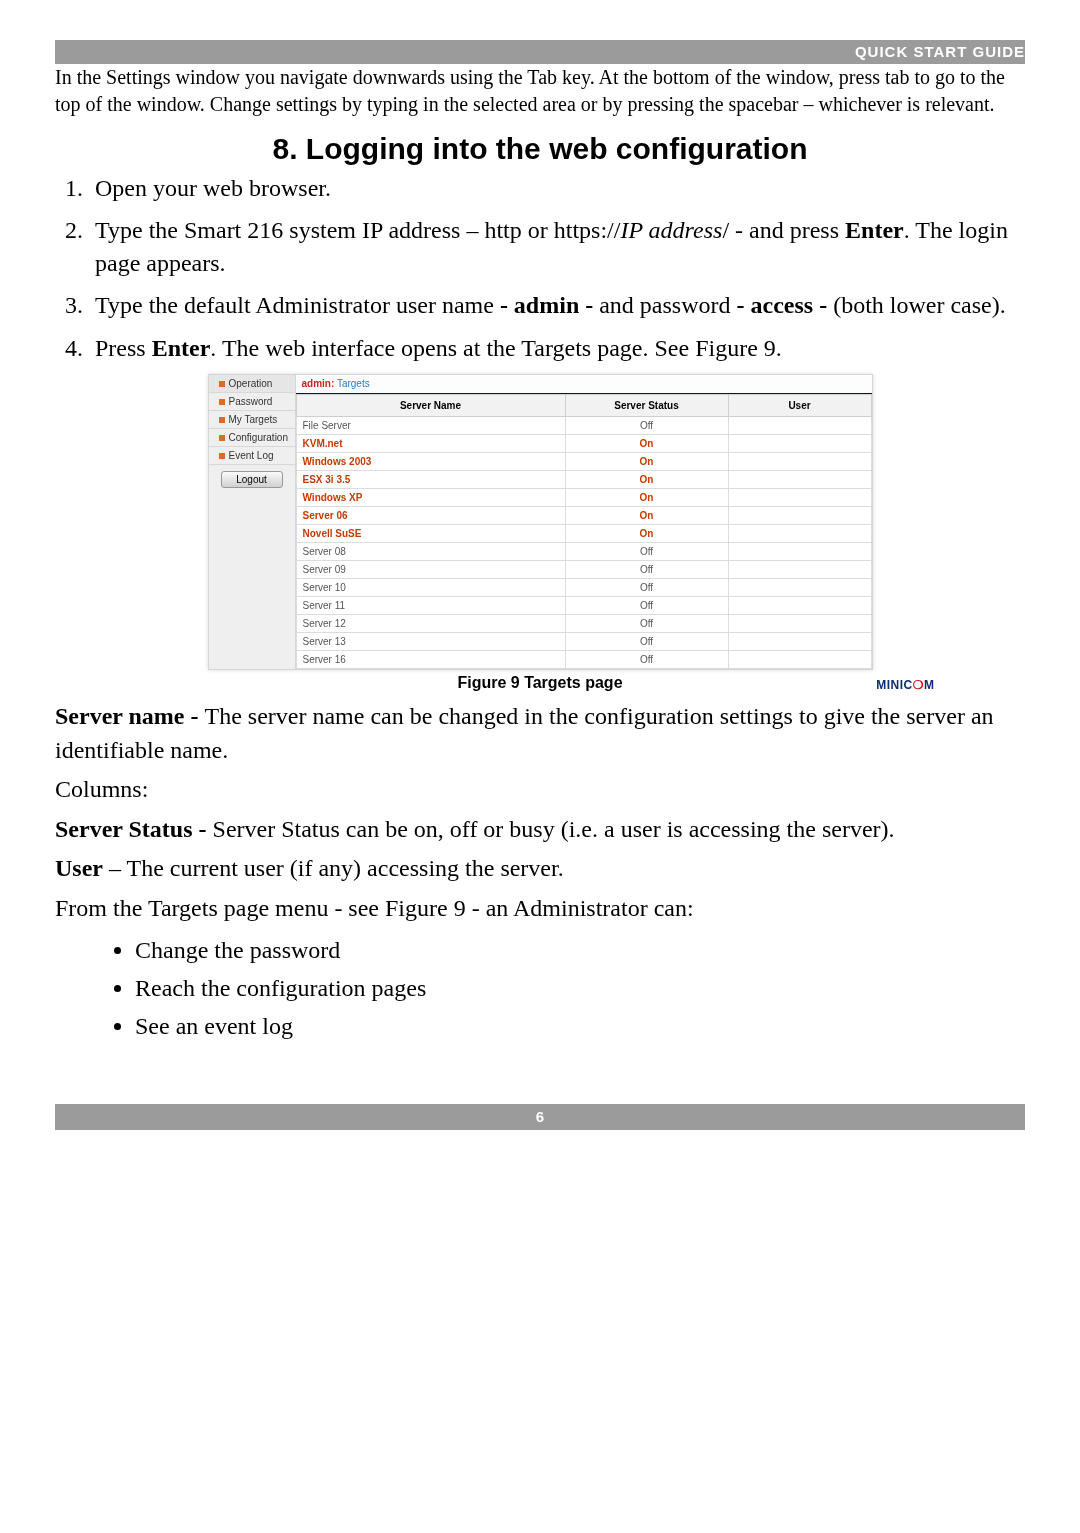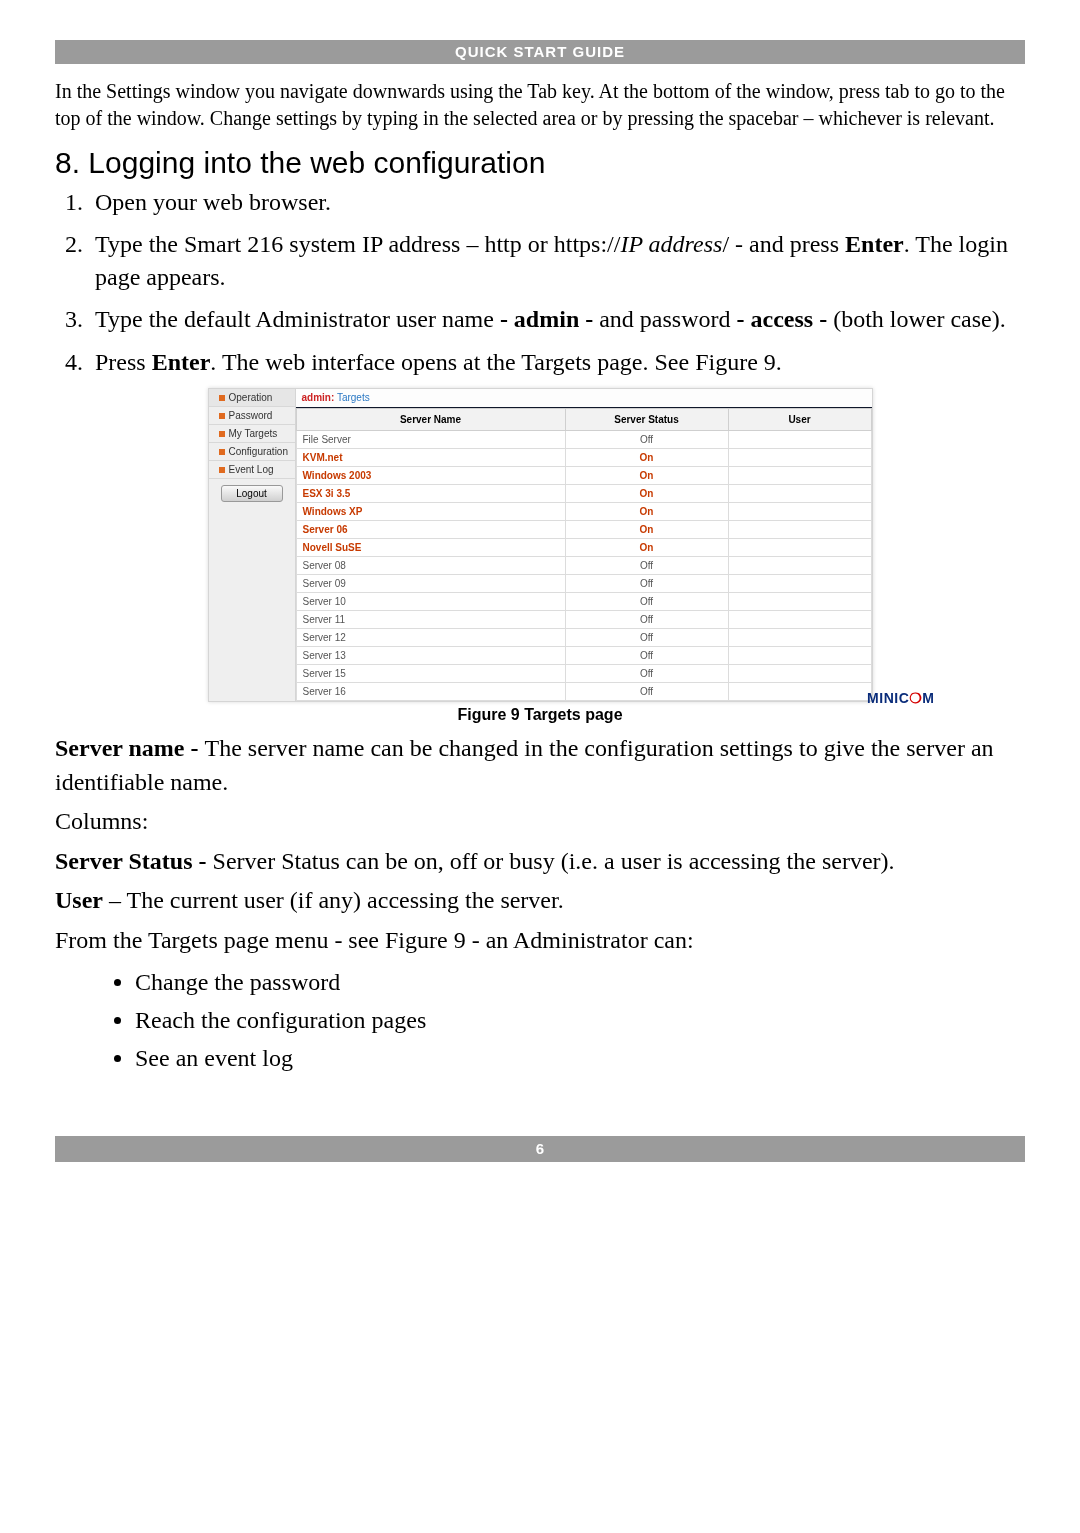--- a/index.html
+++ b/index.html
@@ -20,9 +20,8 @@
     font-weight: bold;
     font-size: 15px;
     letter-spacing: 1px;
-    text-align: center;
+    text-align: right;
     padding: 3px 0 4px 0;
-    margin-bottom: 14px;
   }
   .footer-bar {
     background: #9b9b9b;

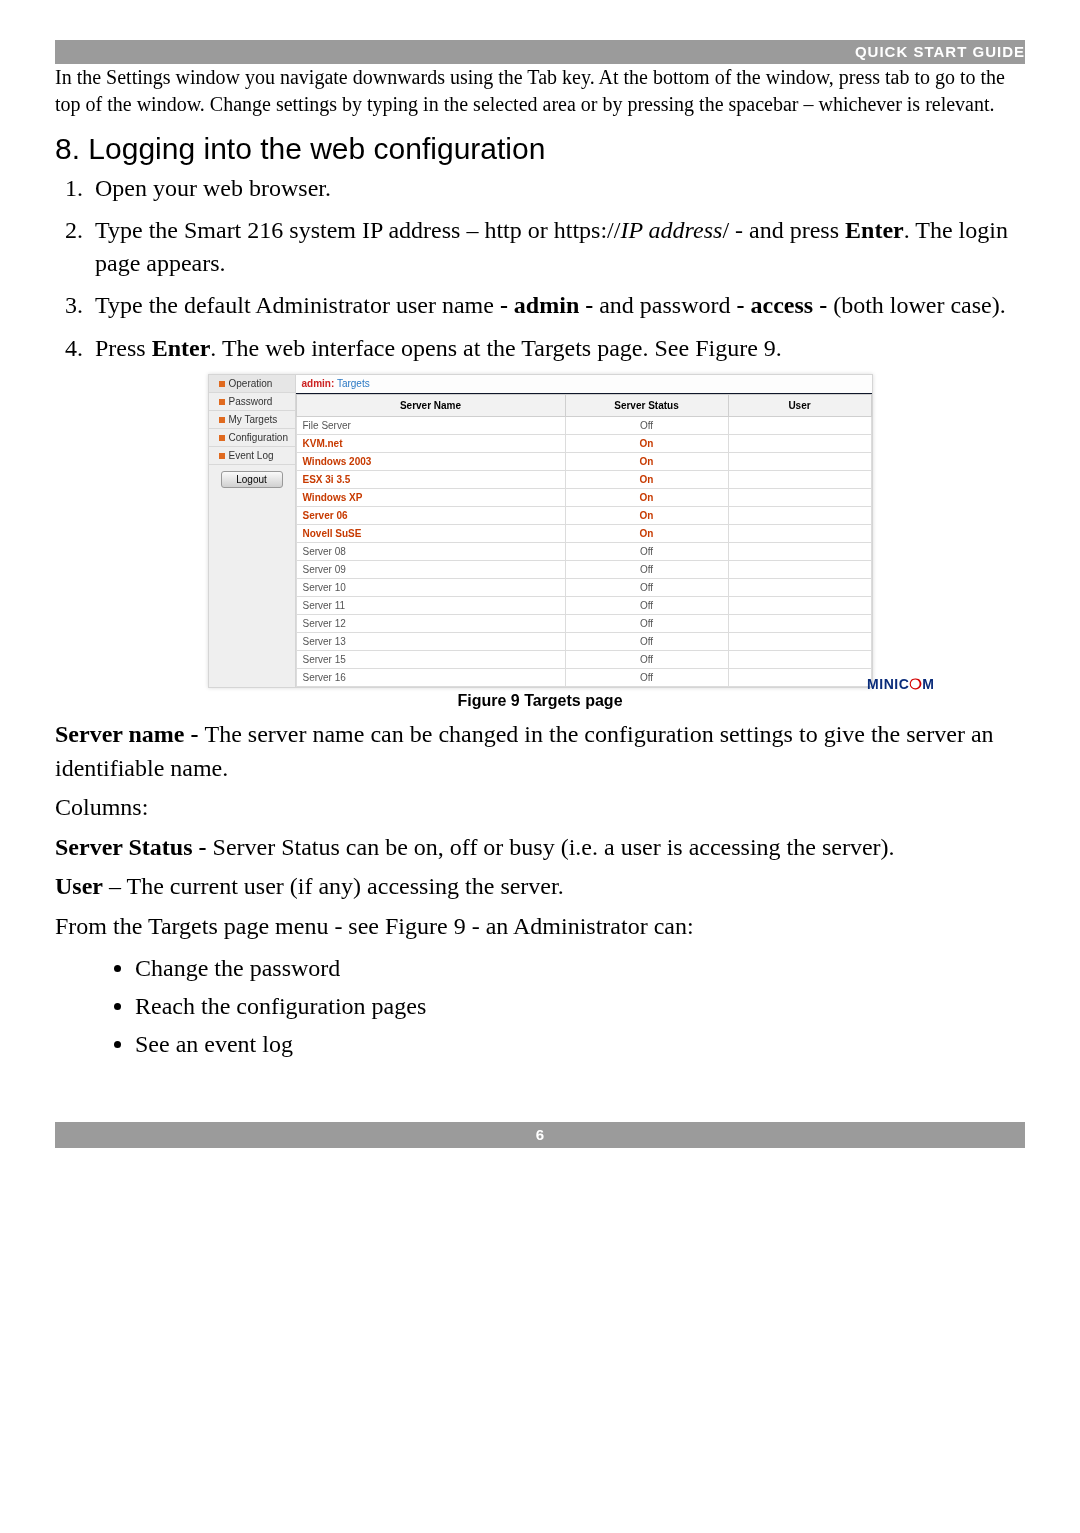--- a/index.html
+++ b/index.html
@@ -40,9 +40,10 @@
   }
   h2.section {
     font-family: Arial, Helvetica, sans-serif;
-    font-weight: normal;
+    font-weight: bold;
     font-size: 30px;
     margin: 14px 0 6px 0;
+    text-align: center;
   }
   ol.steps {
     font-size: 24px;

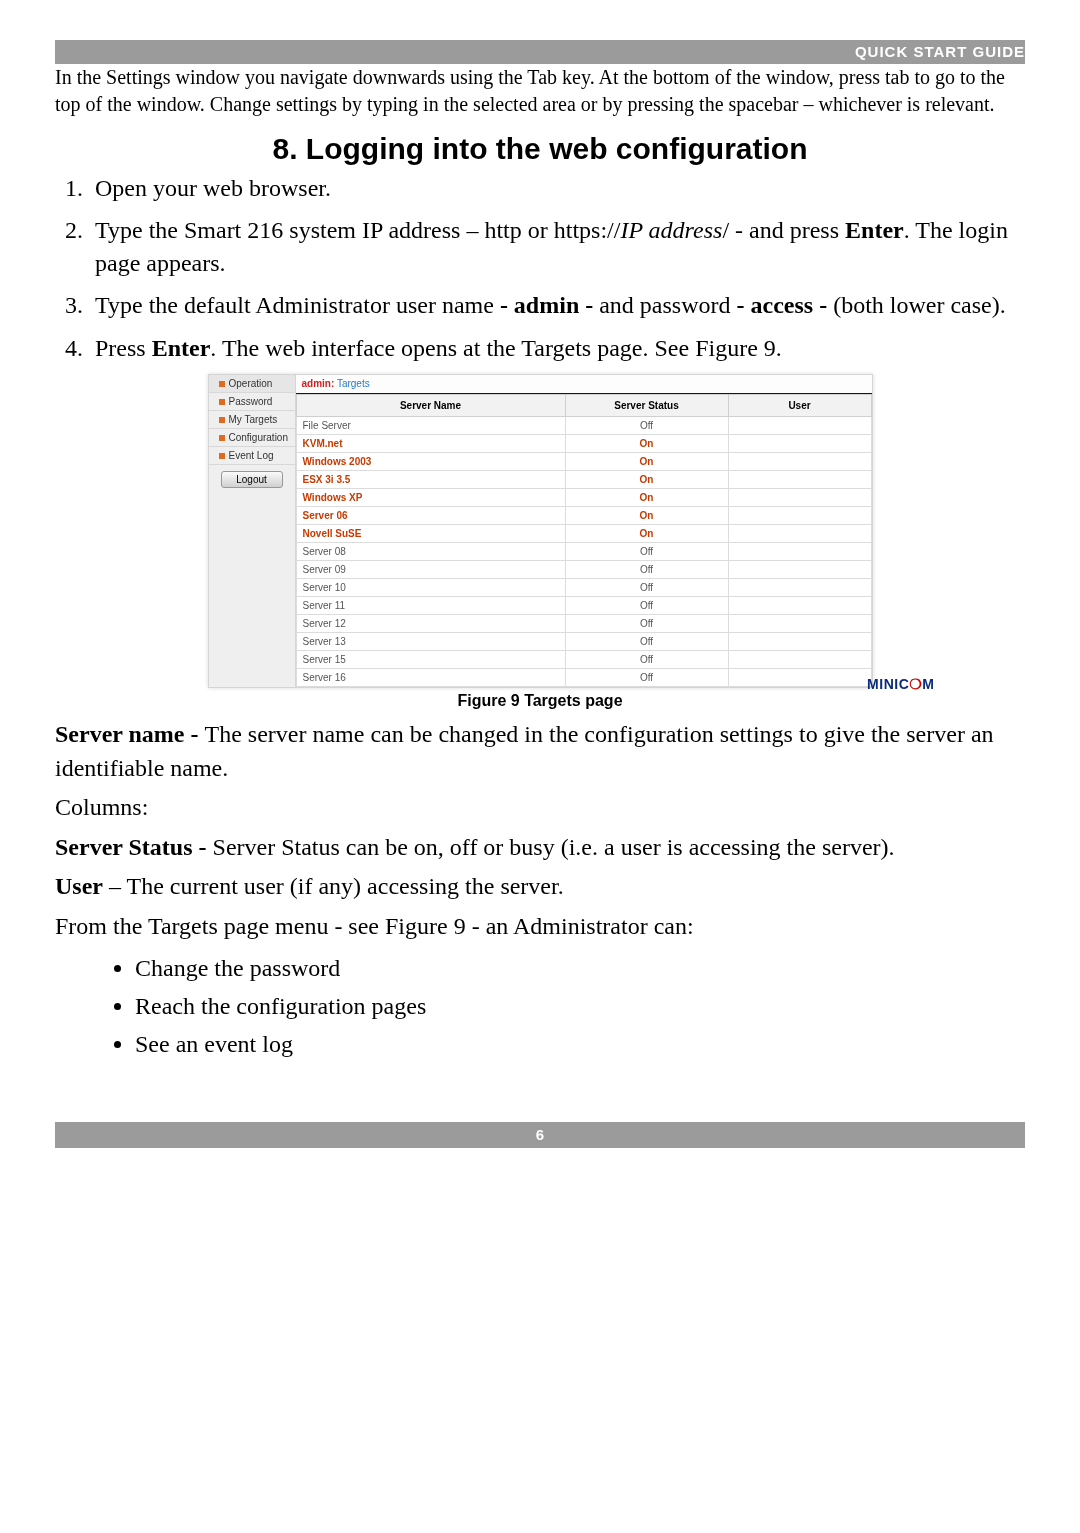--- a/index.html
+++ b/index.html
@@ -281,11 +281,6 @@
                 <td class="user"></td>
               </tr>
               <tr>
-                <td>Server 15</td>
-                <td class="status">Off</td>
-                <td class="user"></td>
-              </tr>
-              <tr>
                 <td>Server 16</td>
                 <td class="status">Off</td>
                 <td class="user"></td>

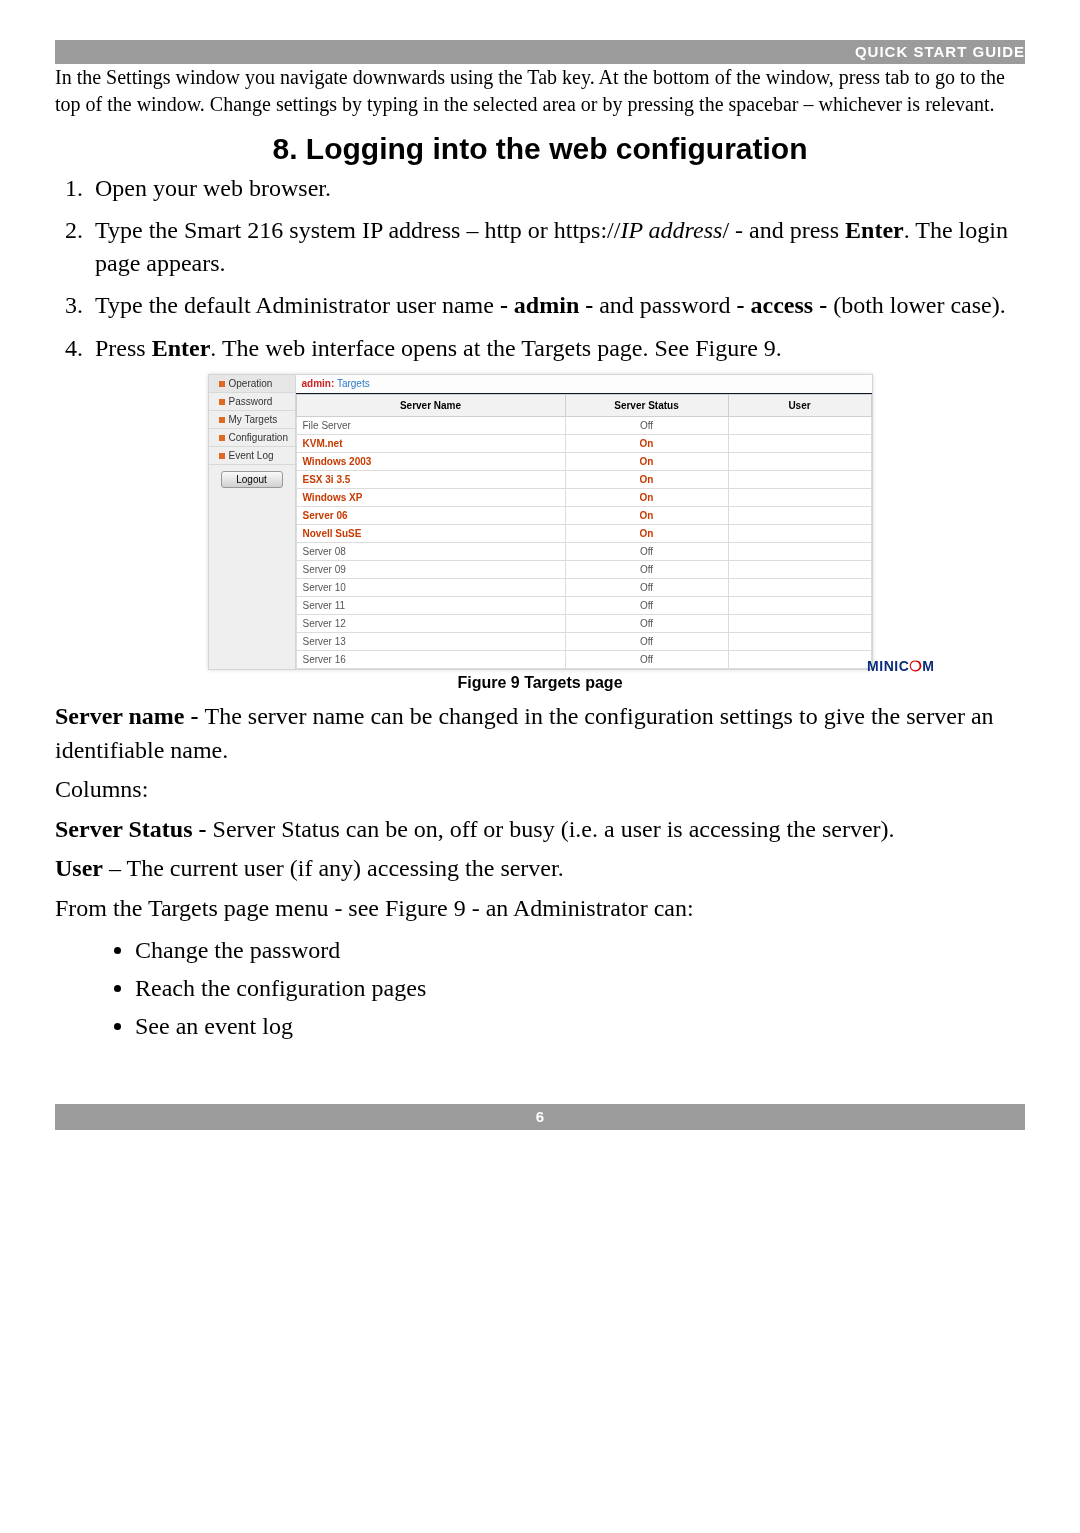--- a/index.html
+++ b/index.html
@@ -72,10 +72,10 @@
   .logo {
     position: absolute;
     right: -62px;
-    bottom: 18px;
-    font-family: Arial, Helvetica, sans-serif;
-    font-weight: bold;
-    font-size: 14px;
+    bottom: 0px;
+    font-family: Arial, Helvetica, sans-serif;
+    font-weight: bold;
+    font-size: 12px;
     letter-spacing: 0.5px;
     color: #0a2c7a;
   }

